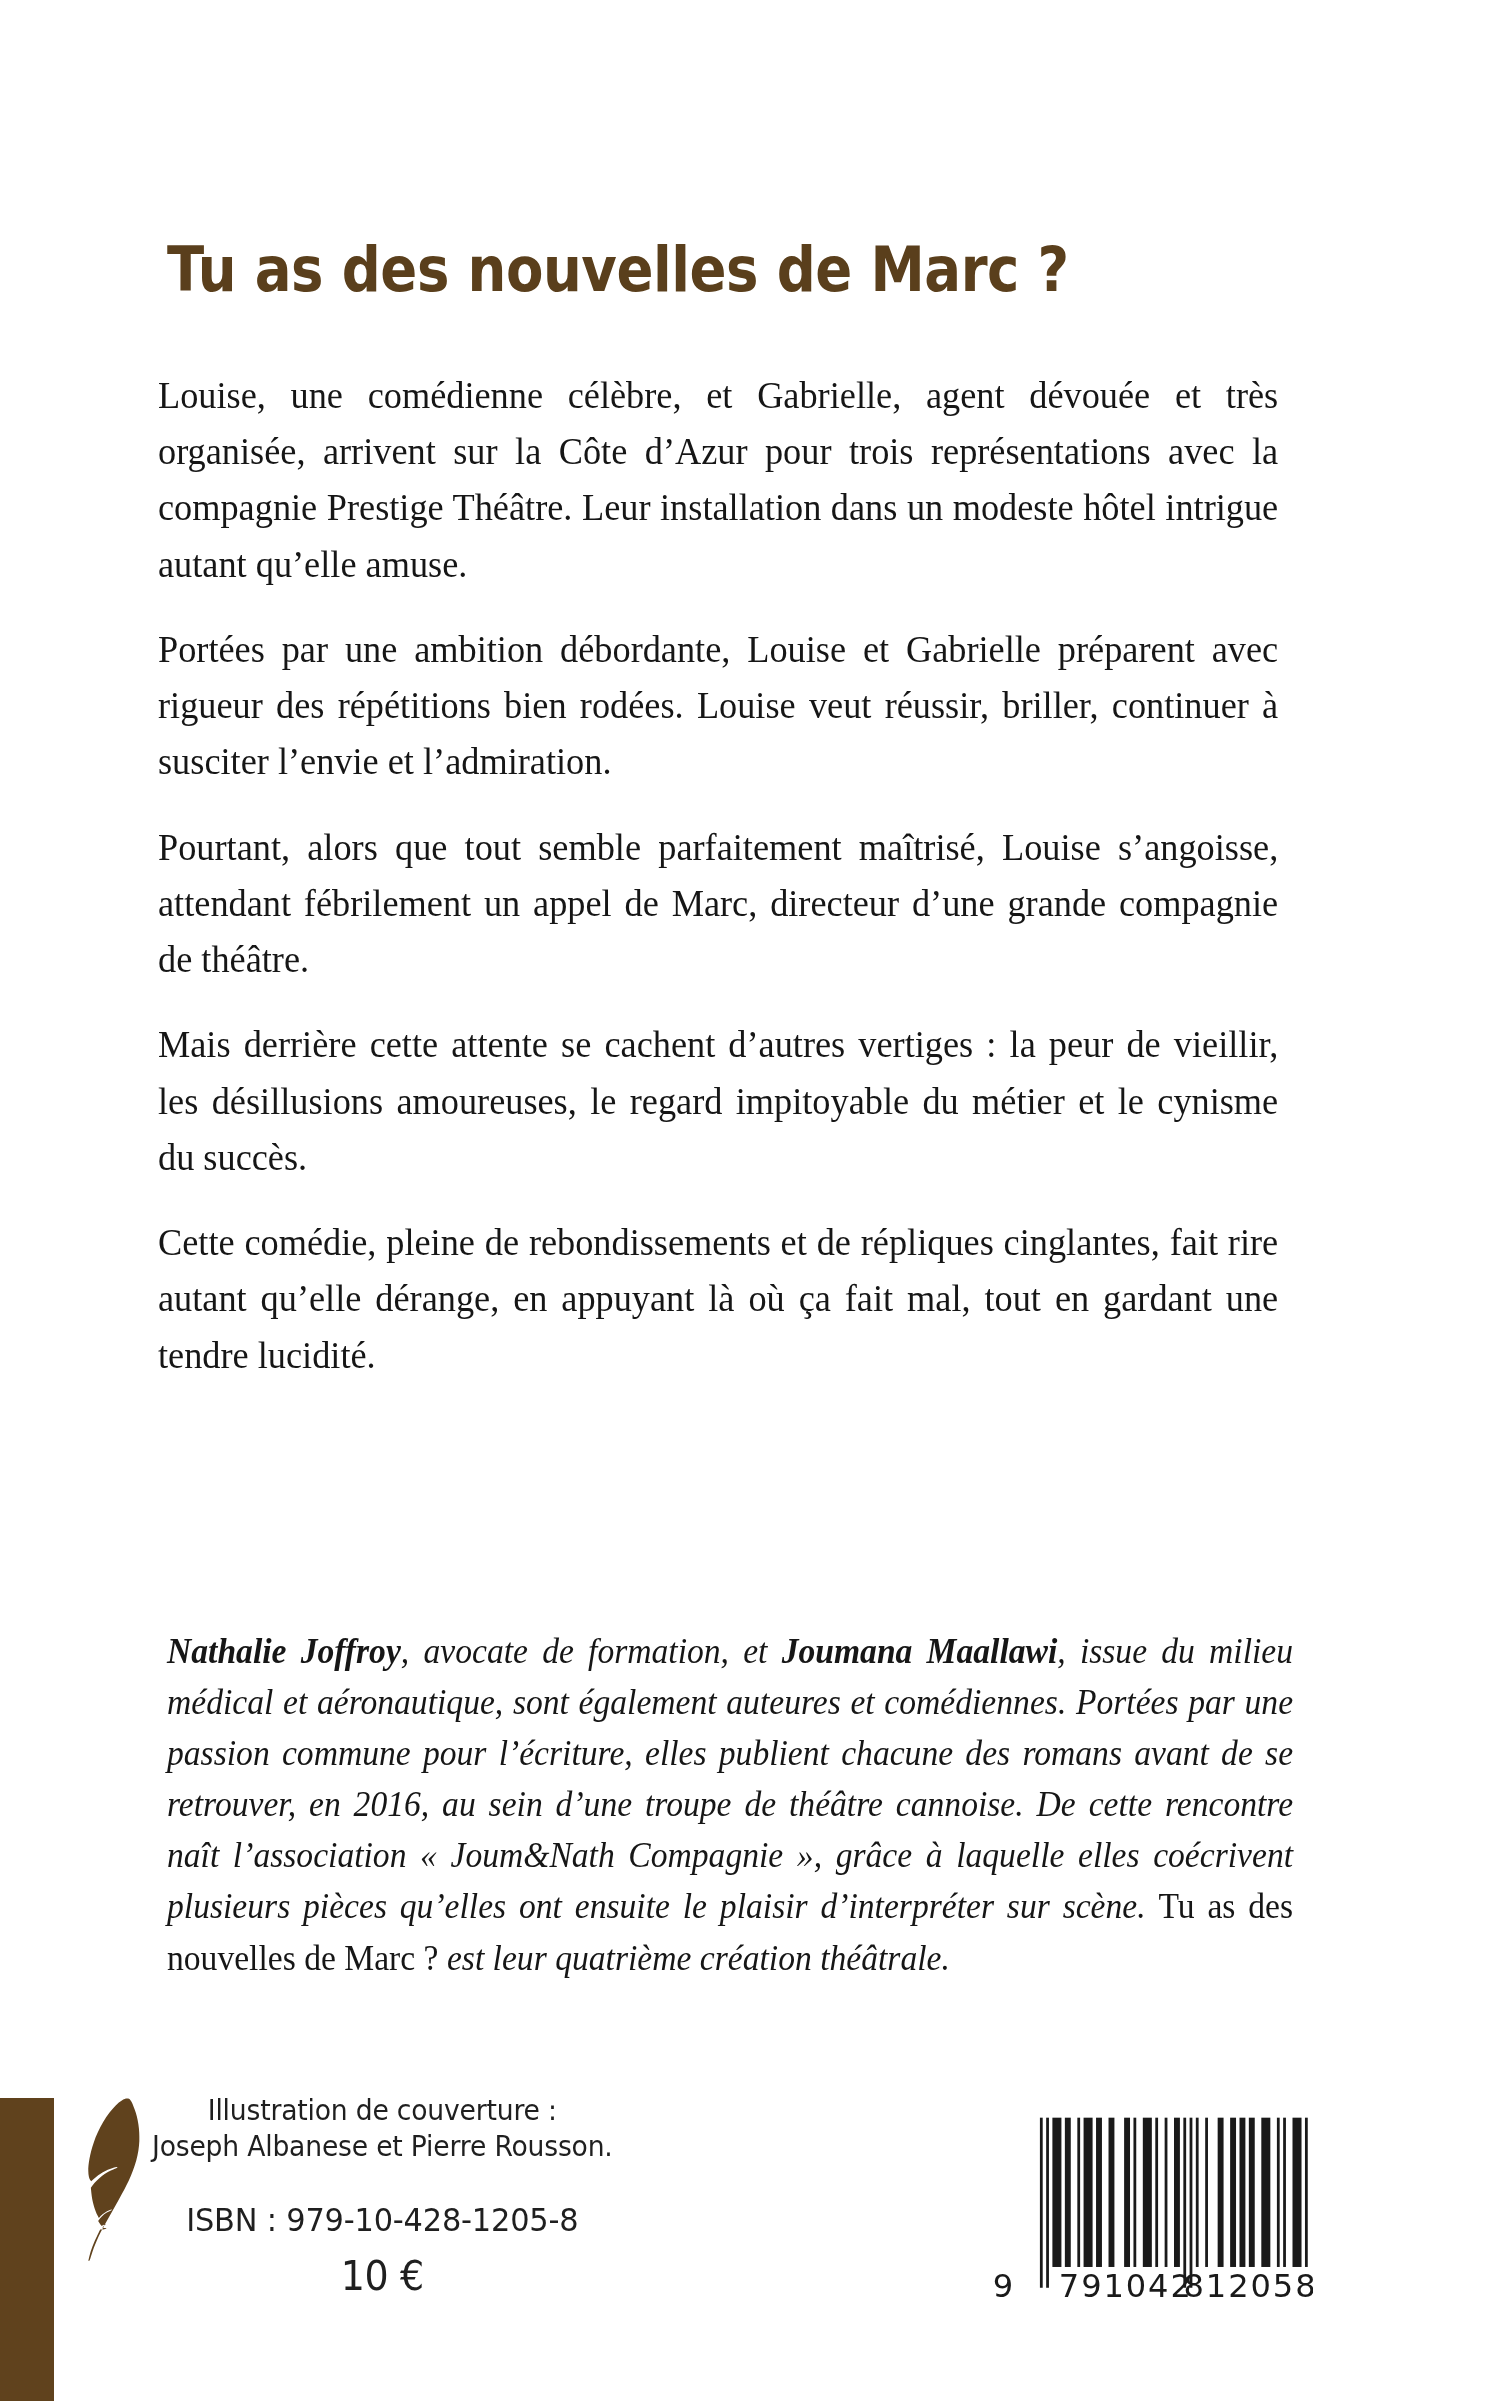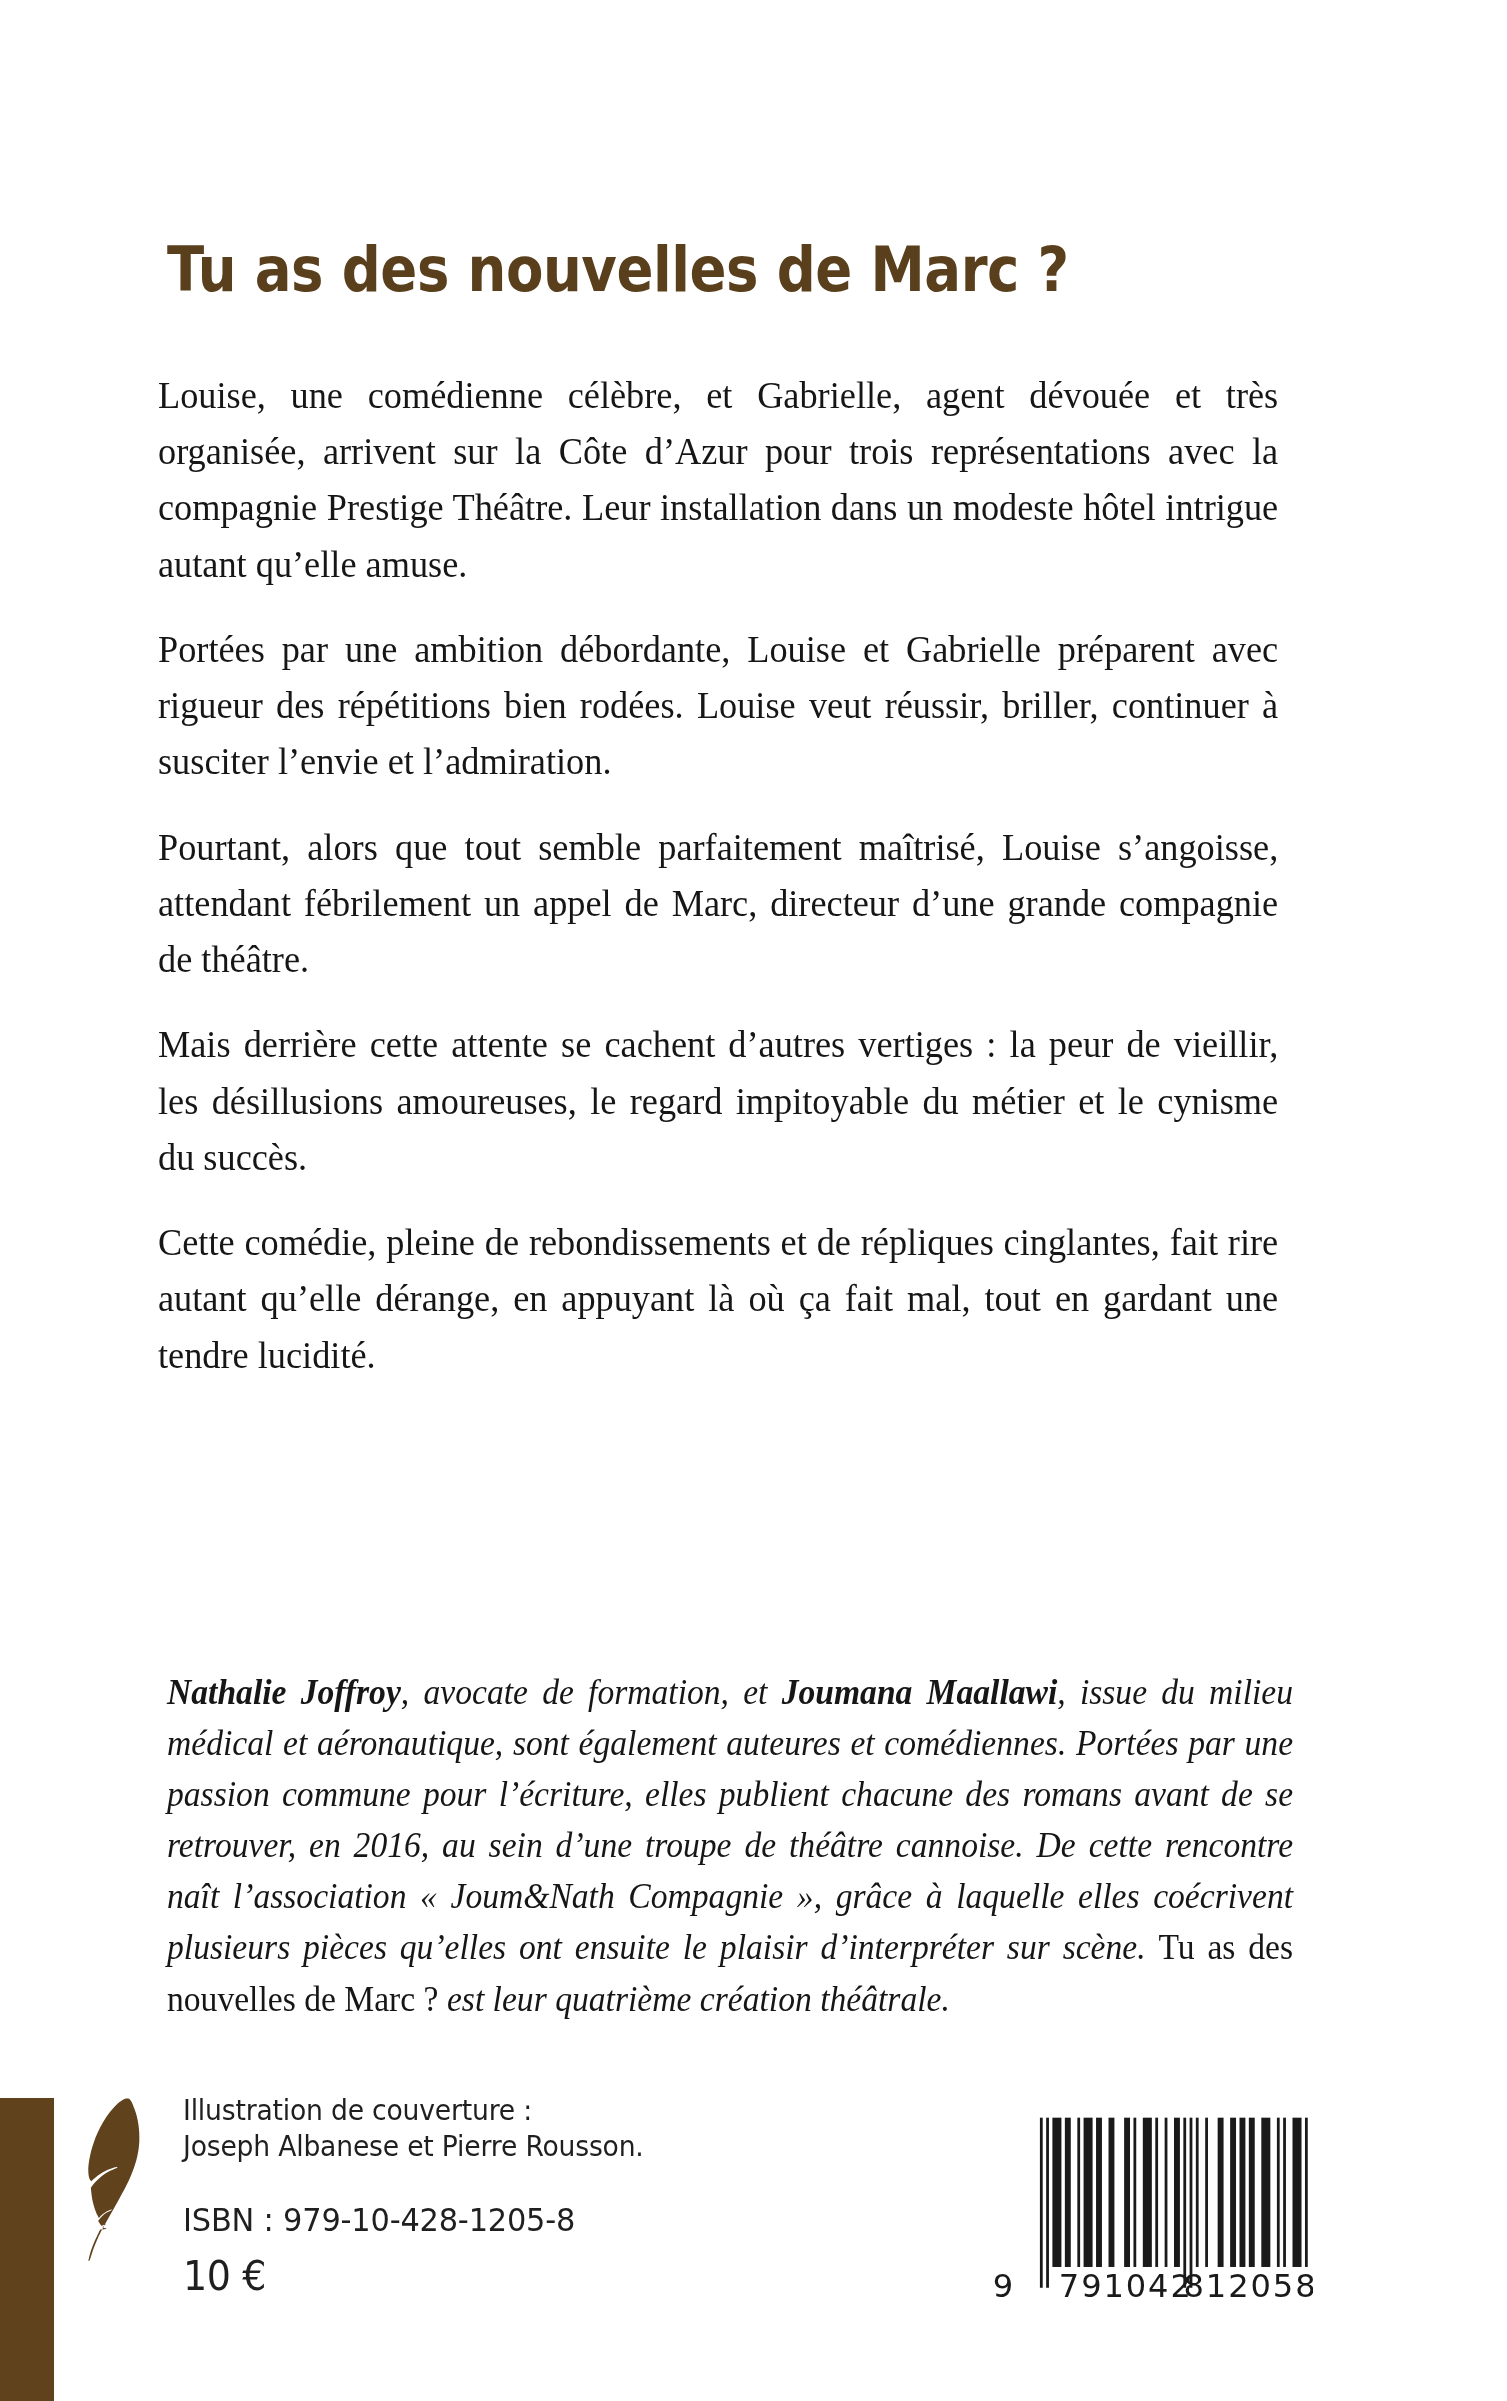--- a/index.html
+++ b/index.html
@@ -60,7 +60,6 @@
     left: 167px;
     top: 1626px;
     width: 1173px;
-    margin-top: 41px;
   }
   .bio p {
     margin: 0;

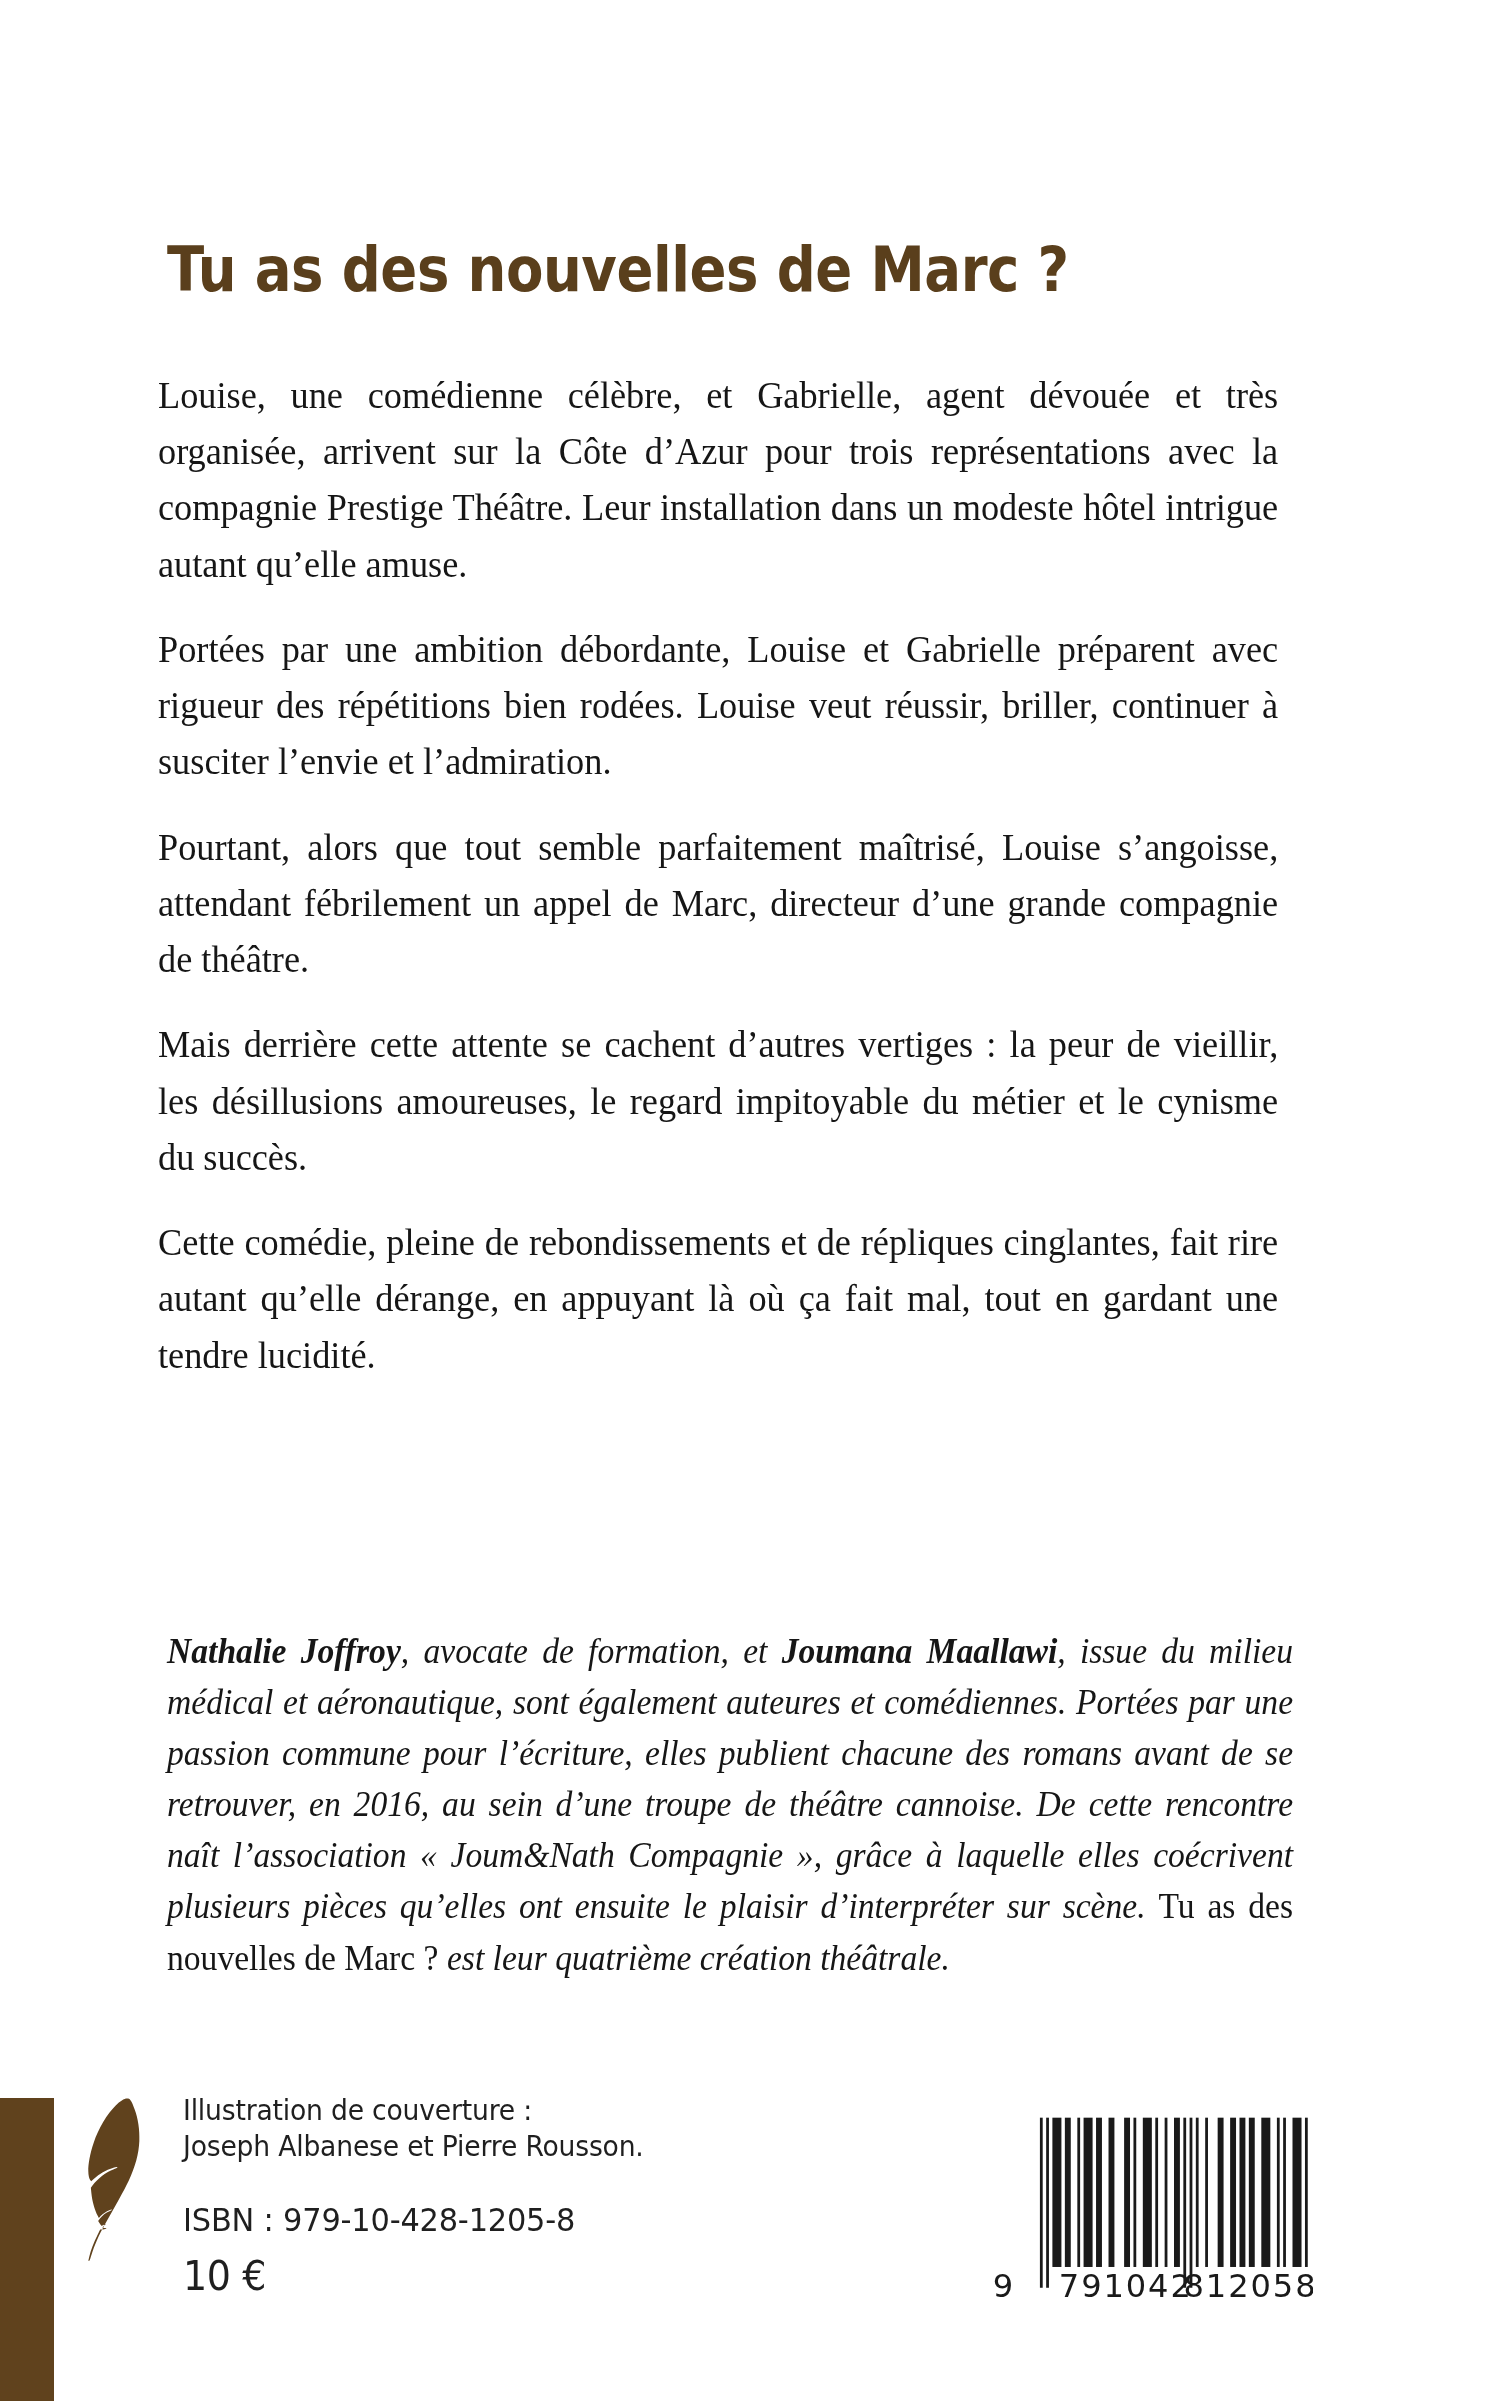--- a/index.html
+++ b/index.html
@@ -99,10 +99,11 @@
   
   .credits {
     position: absolute;
-    left: 183px;
+    left: 152px;
     top: 2093px;
     font-family: "DejaVu Sans", "Liberation Sans", sans-serif;
     color: #1f1f1f;
+    text-align: center;
   }
   .credits .line {
     font-size: 28px;

